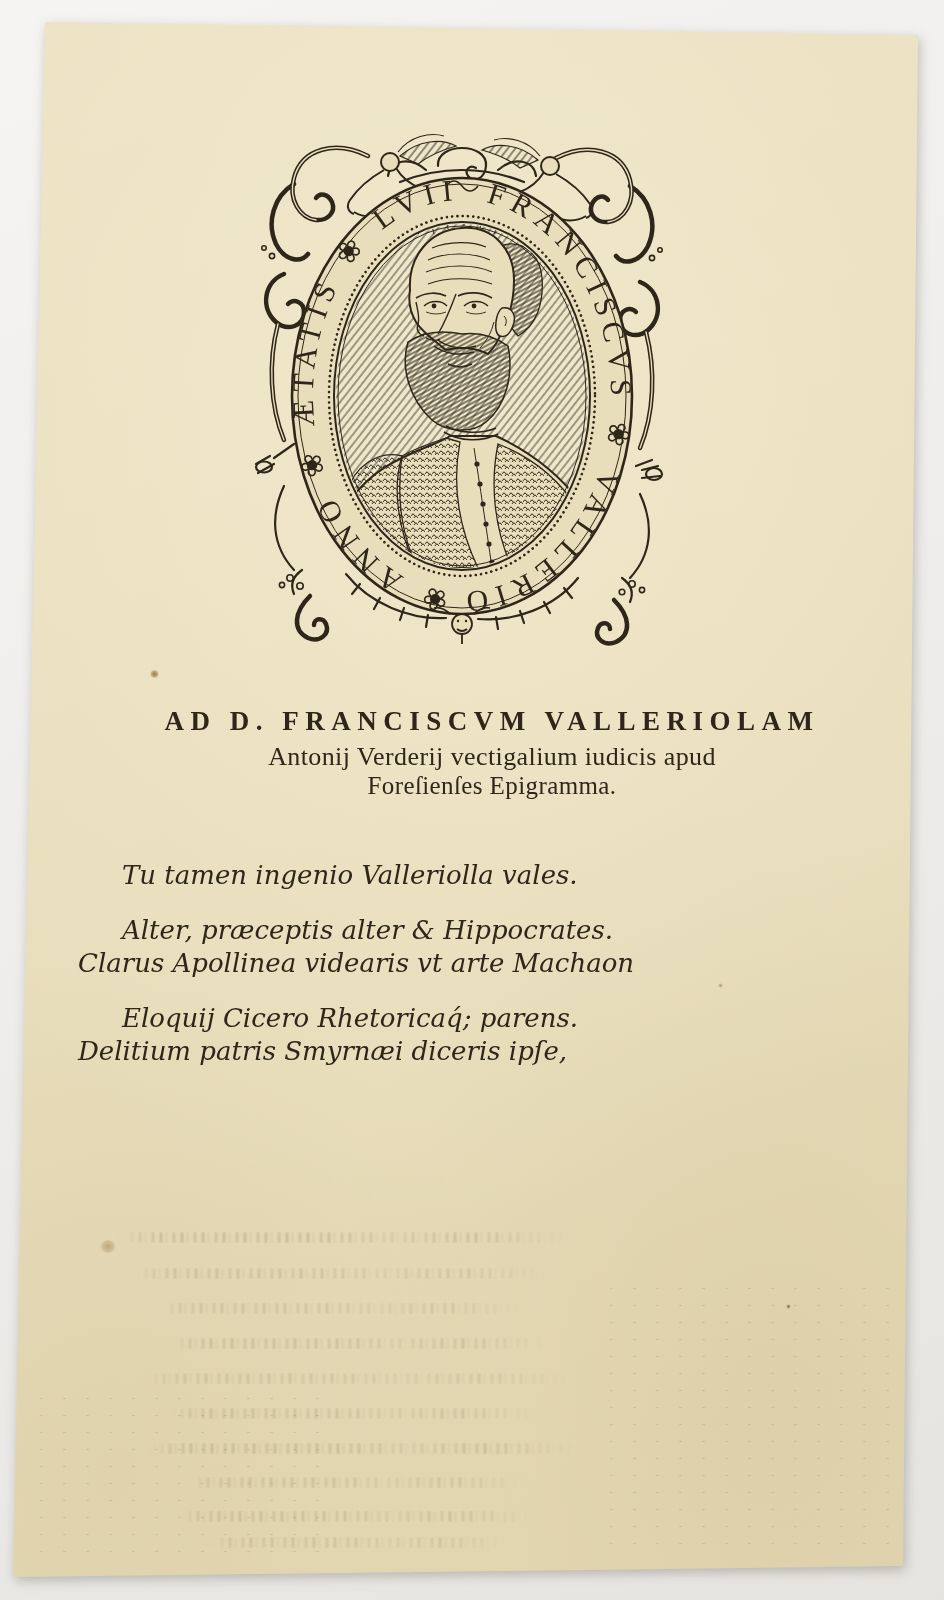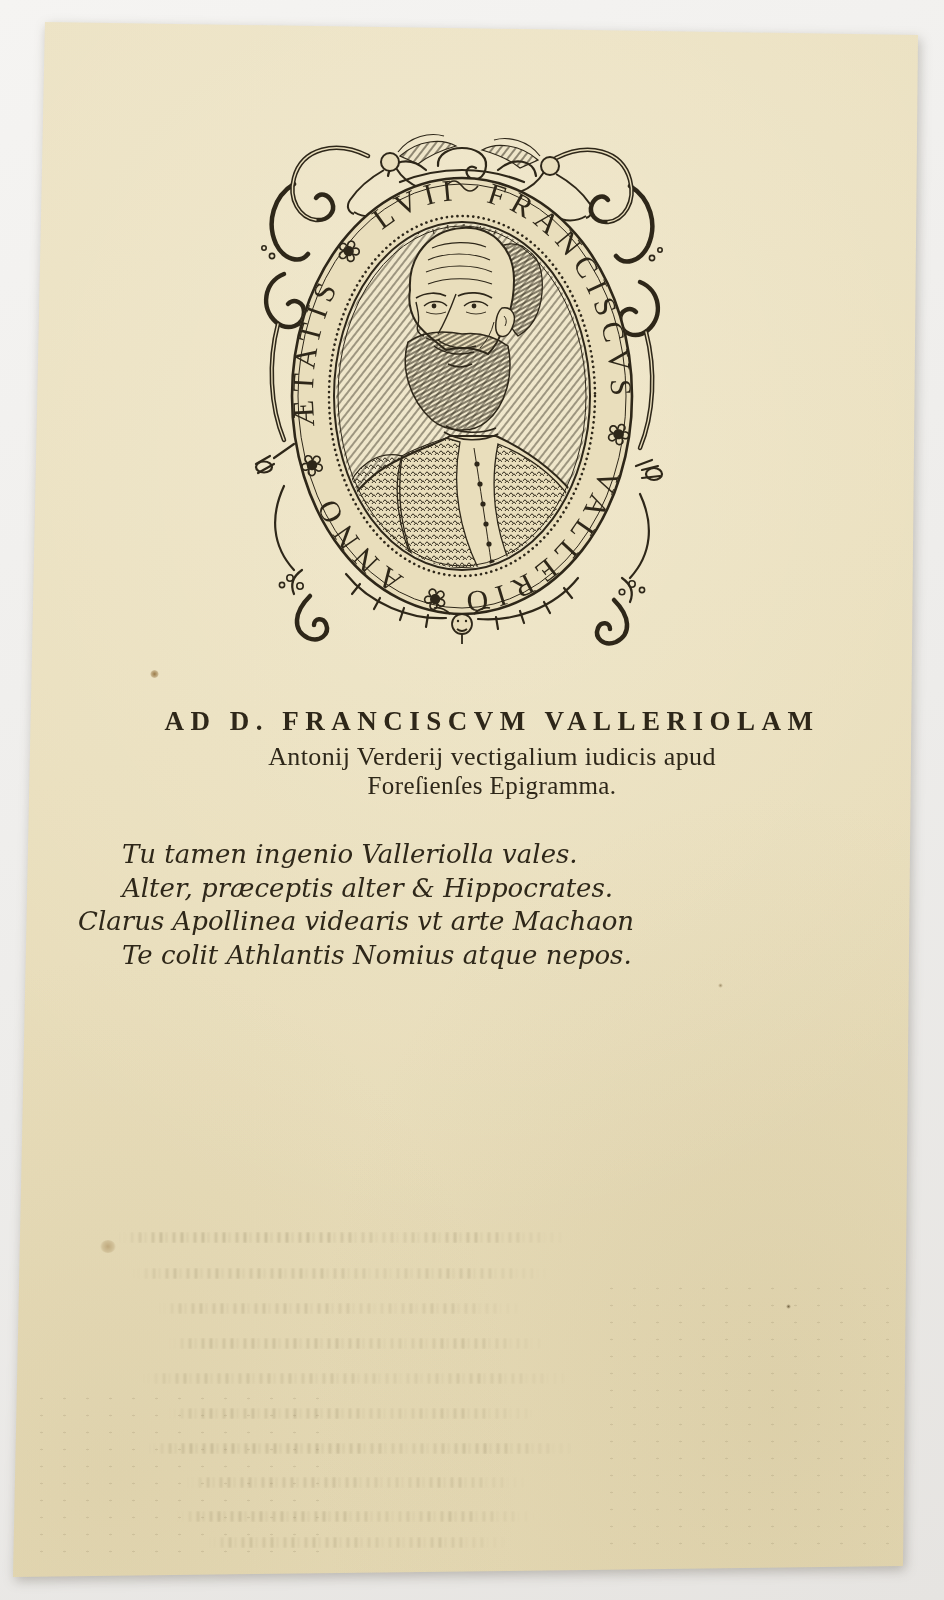--- a/index.html
+++ b/index.html
@@ -27,7 +27,7 @@
   .poem{position:absolute;left:78px;top:838px;width:760px;color:#2e2719;
     font-family:"DejaVu Serif",serif;font-style:italic;font-size:26px;line-height:33.5px;}
   .pline{white-space:nowrap;}
-  .pline.indent{padding-left:44px;}
+  .pline.indent{padding-left:44px;margin-top:21px;}
   .ghost{position:absolute;height:11px;opacity:.5;filter:blur(1.1px);
     background:repeating-linear-gradient(90deg,
       rgba(104,90,56,.55) 0 2px, transparent 2px 6px,

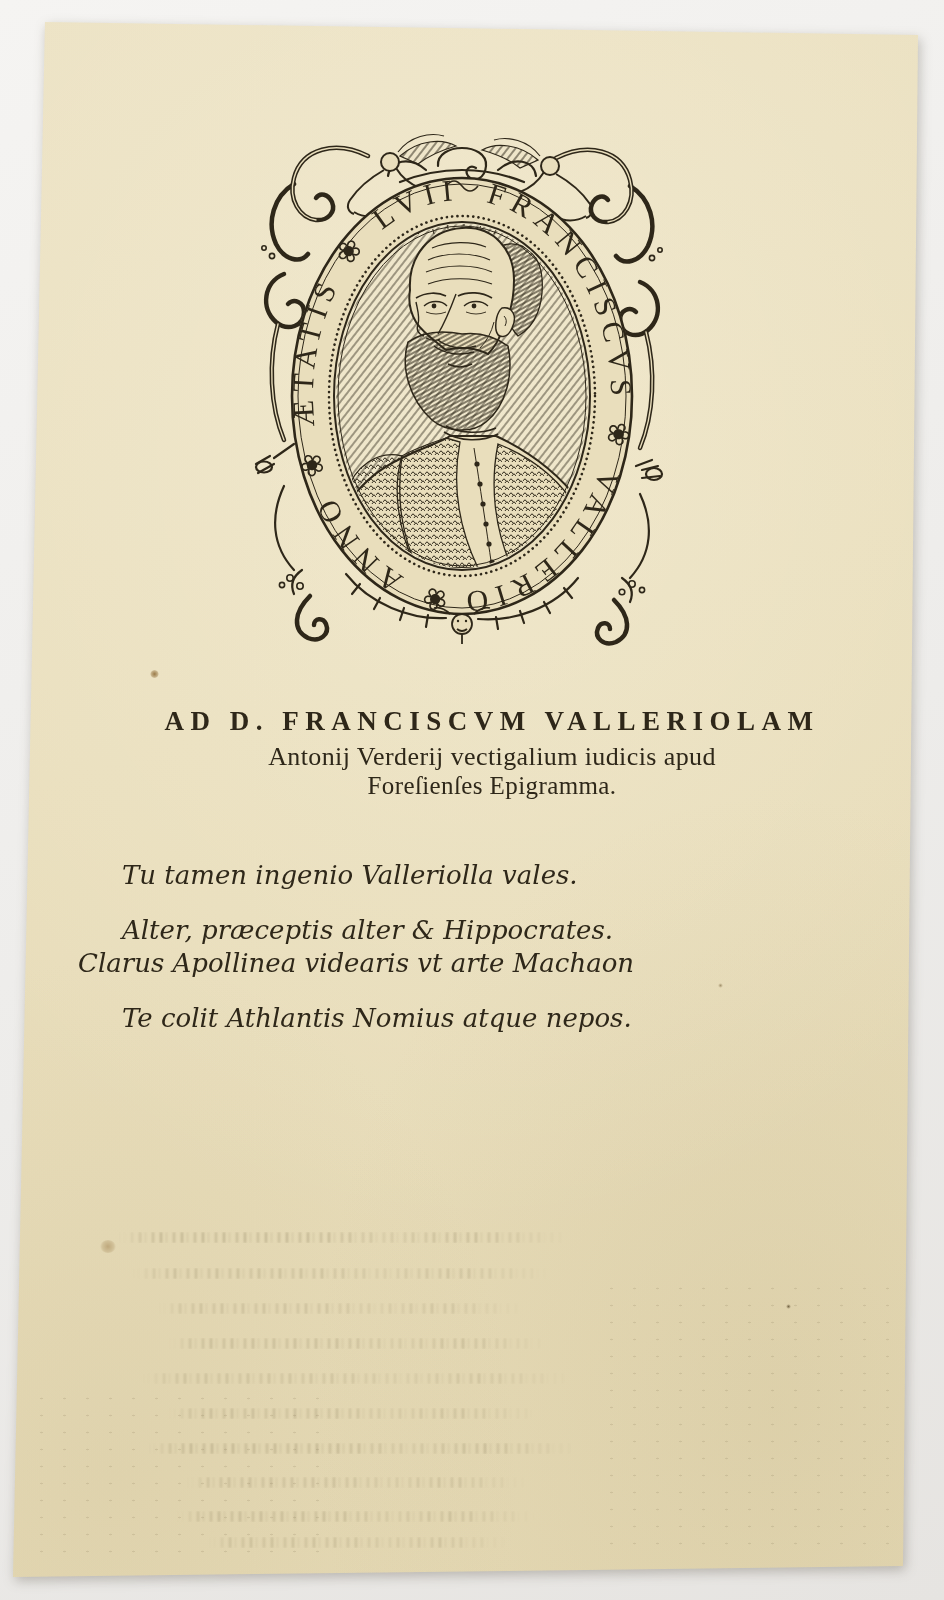--- a/index.html
+++ b/index.html
@@ -204,6 +204,7 @@
   <div class="pline indent">Tu tamen ingenio Valleriolla vales.</div>
   <div class="pline indent">Alter, præceptis alter &amp; Hippocrates.</div>
   <div class="pline">Clarus Apollinea videaris vt arte Machaon</div>
+  <div class="pline indent">Eloquij Cicero Rhetoricaq́; parens.</div>
   <div class="pline indent">Te colit Athlantis Nomius atque nepos.</div>
 </div>
 

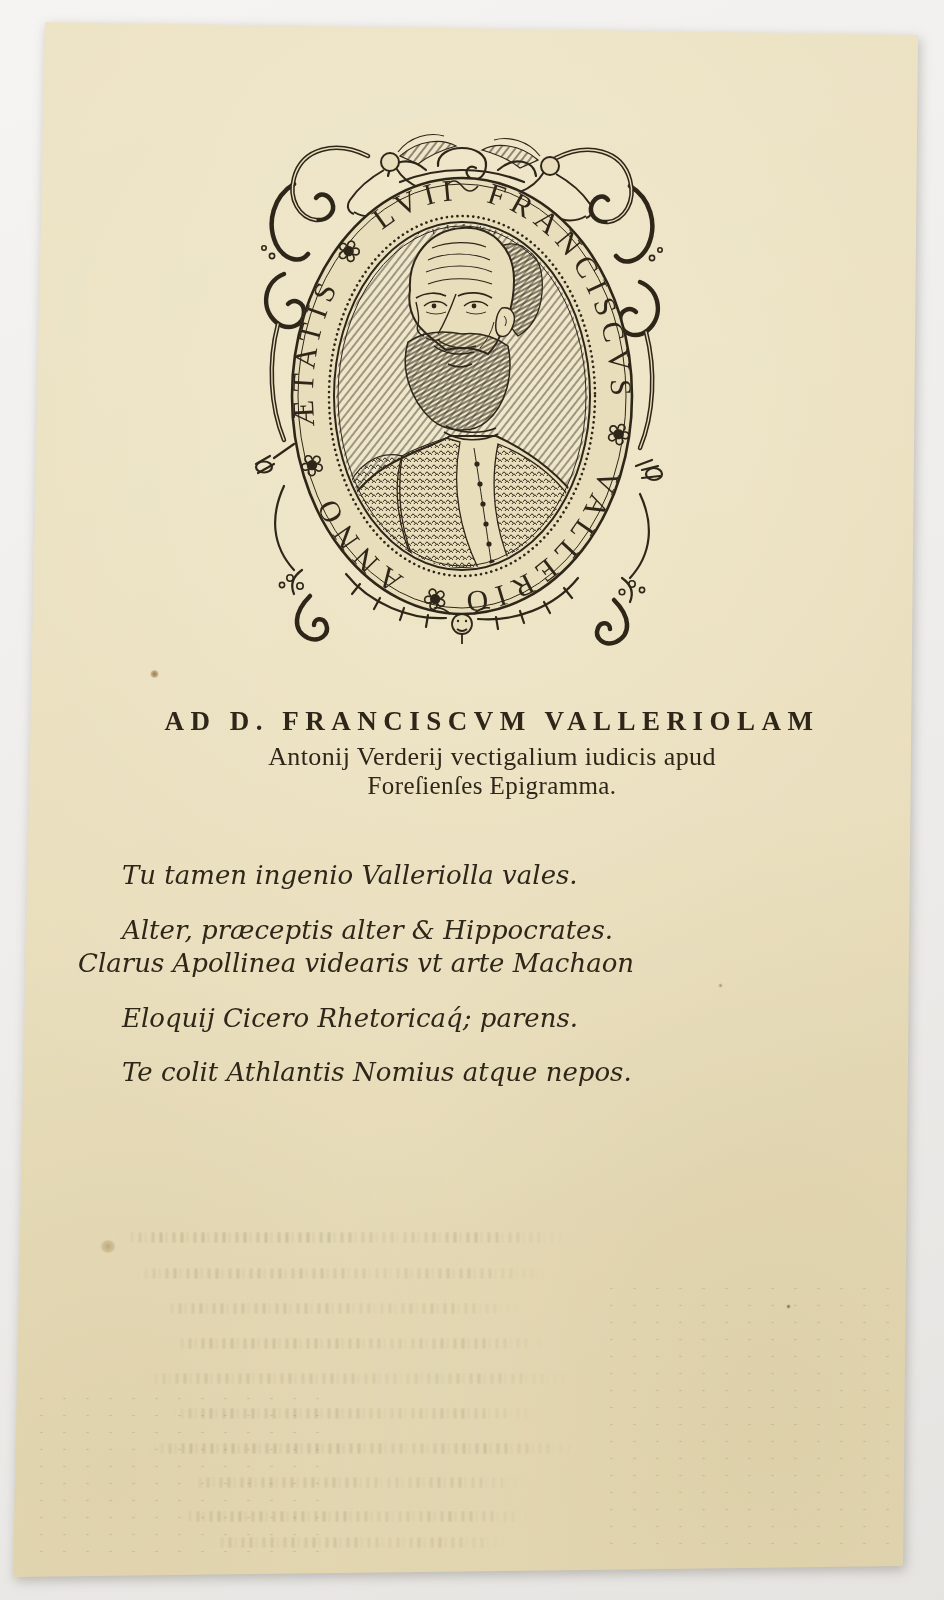--- a/index.html
+++ b/index.html
@@ -205,6 +205,7 @@
   <div class="pline indent">Alter, præceptis alter &amp; Hippocrates.</div>
   <div class="pline">Clarus Apollinea videaris vt arte Machaon</div>
   <div class="pline indent">Eloquij Cicero Rhetoricaq́; parens.</div>
+  <div class="pline">Delitium patris Smyrnæi diceris ipſe,</div>
   <div class="pline indent">Te colit Athlantis Nomius atque nepos.</div>
 </div>
 

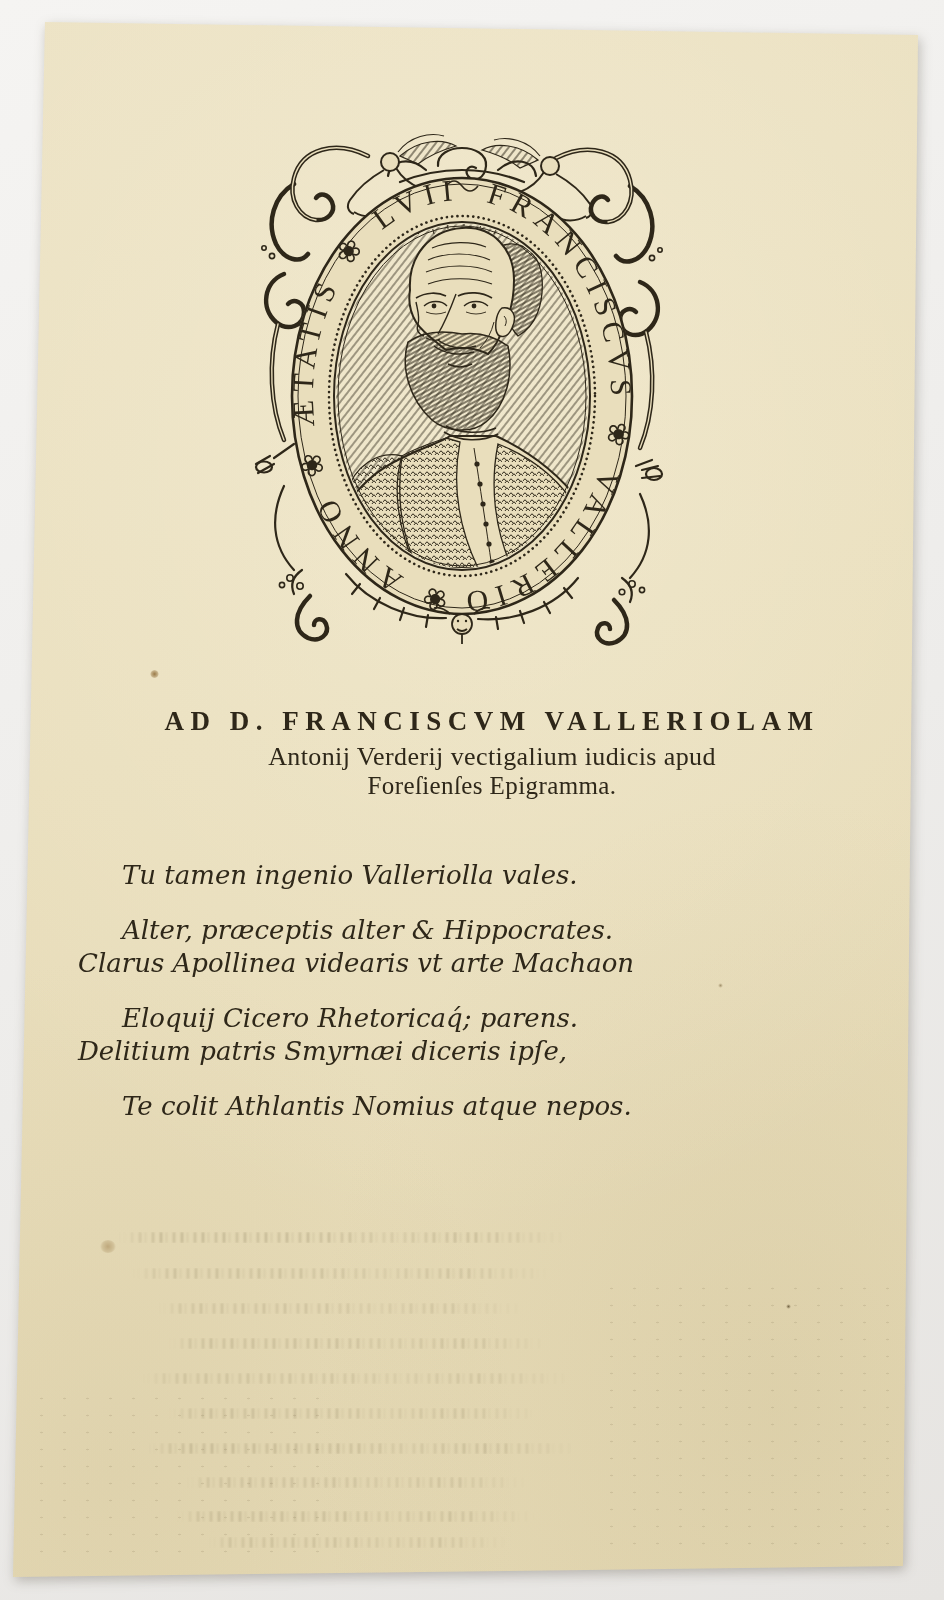--- a/index.html
+++ b/index.html
@@ -206,7 +206,6 @@
   <div class="pline">Clarus Apollinea videaris vt arte Machaon</div>
   <div class="pline indent">Eloquij Cicero Rhetoricaq́; parens.</div>
   <div class="pline">Delitium patris Smyrnæi diceris ipſe,</div>
-  <div class="pline indent">Te colit Athlantis Nomius atque nepos.</div>
 </div>
 
 <div>

